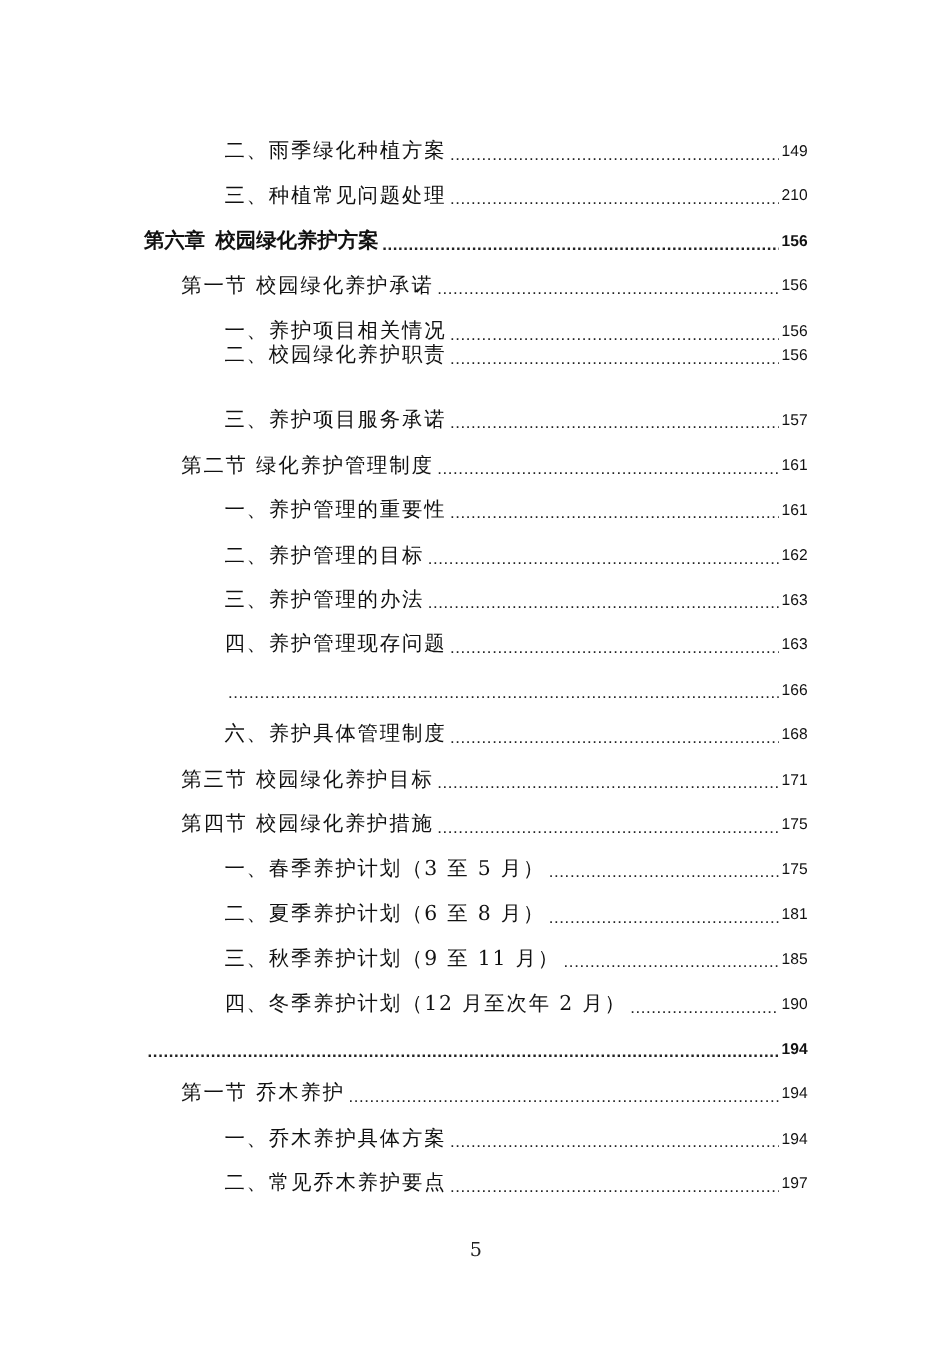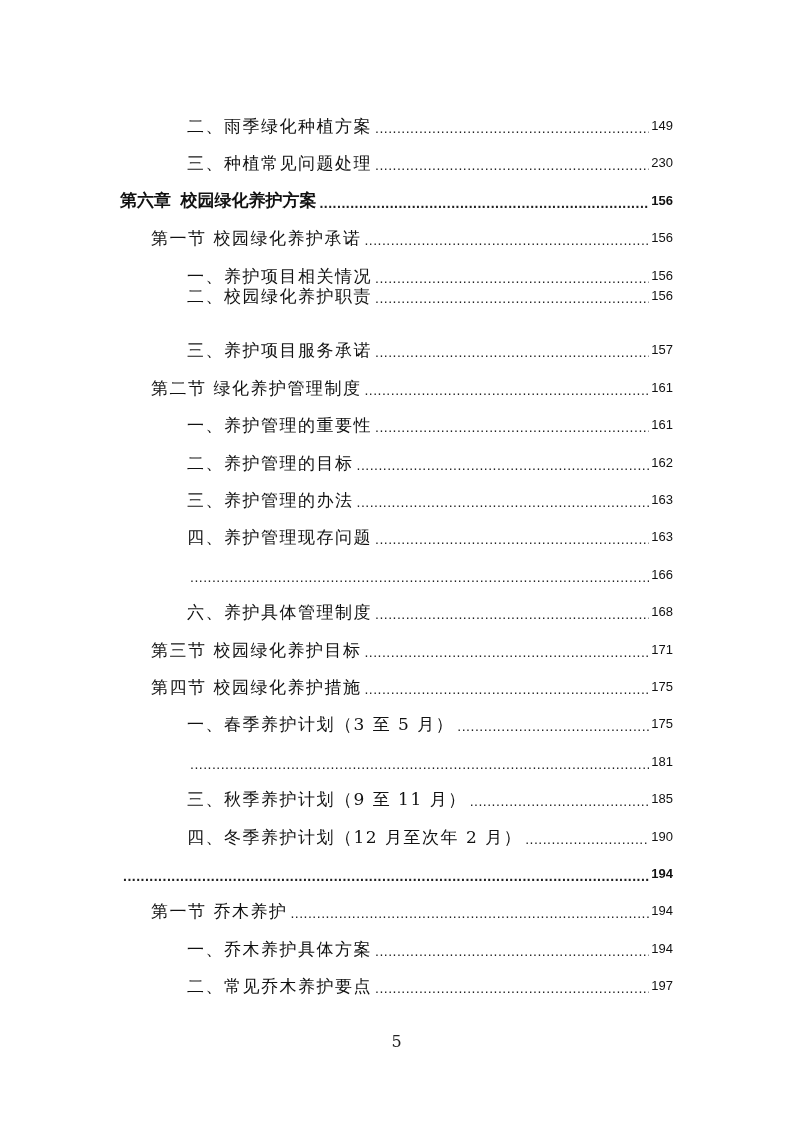--- a/index.html
+++ b/index.html
@@ -84,7 +84,7 @@
   <div class="toc-entry level-item" style="top:37.4px">
     <span class="title">三、种植常见问题处理</span>
     <span class="leader"></span>
-    <span class="page">230</span>
+    <span class="page">210</span>
   </div>
   <div class="toc-entry level-chapter" style="top:74.8px">
     <span class="title">第六章  校园绿化养护方案</span>

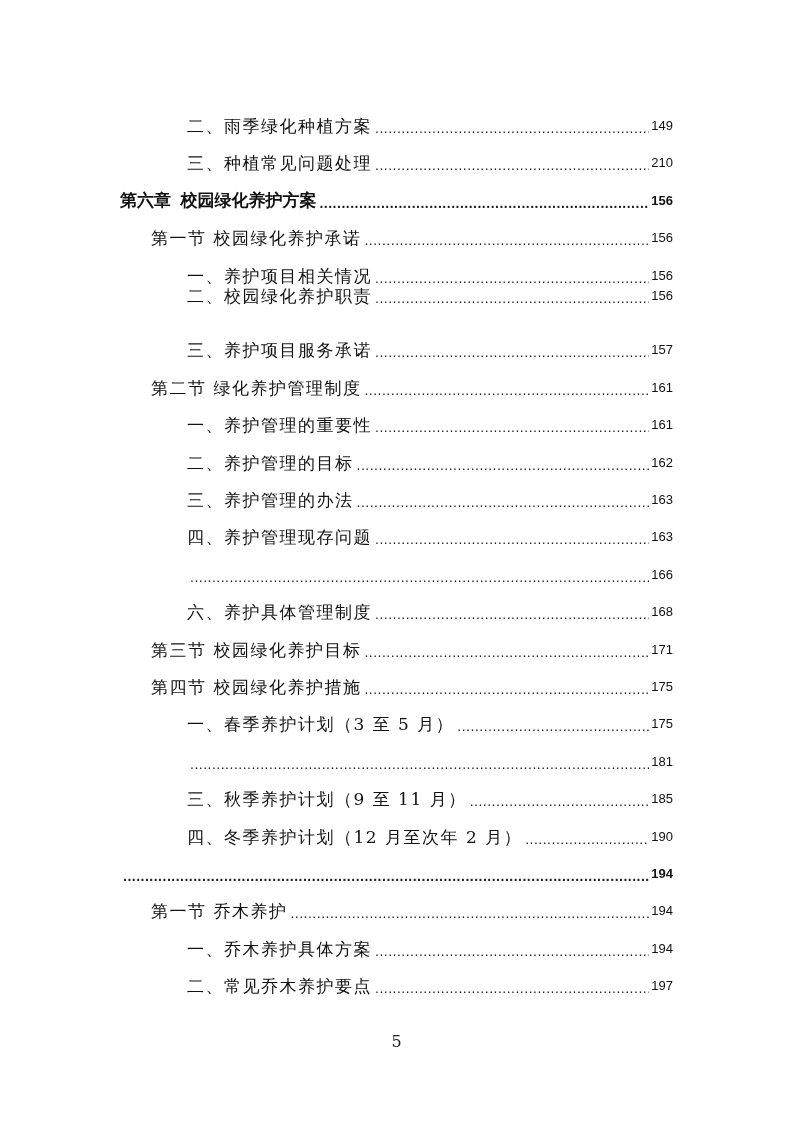--- a/index.html
+++ b/index.html
@@ -56,7 +56,7 @@
       line-height: 22px;
     }
     .level-chapter { left: 120px; font-weight: bold; }
-    .level-chapter .title { font-family: Liberation Sans, sans-serif; letter-spacing: 0px; margin-top: 40px; }
+    .level-chapter .title { font-family: Liberation Serif, serif; letter-spacing: 0px; margin-top: 40px; }
     .level-chapter .page { font-weight: bold; }
     .level-chapter .leader { font-weight: bold; }
     .level-section { left: 151px; }

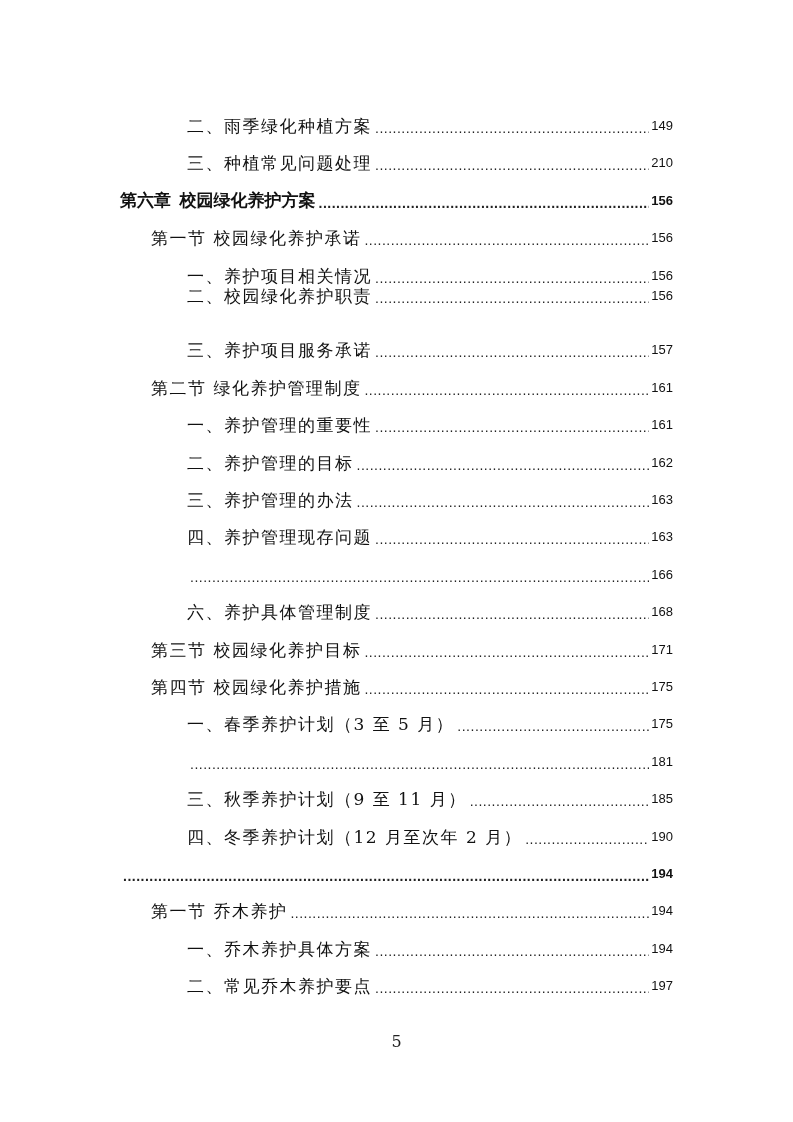--- a/index.html
+++ b/index.html
@@ -161,6 +161,7 @@
     <span class="page">175</span>
   </div>
   <div class="toc-entry level-item" style="top:635.8px">
+    <span class="title">二、夏季养护计划（6 至 8 月）</span>
     <span class="leader"></span>
     <span class="page">181</span>
   </div>

